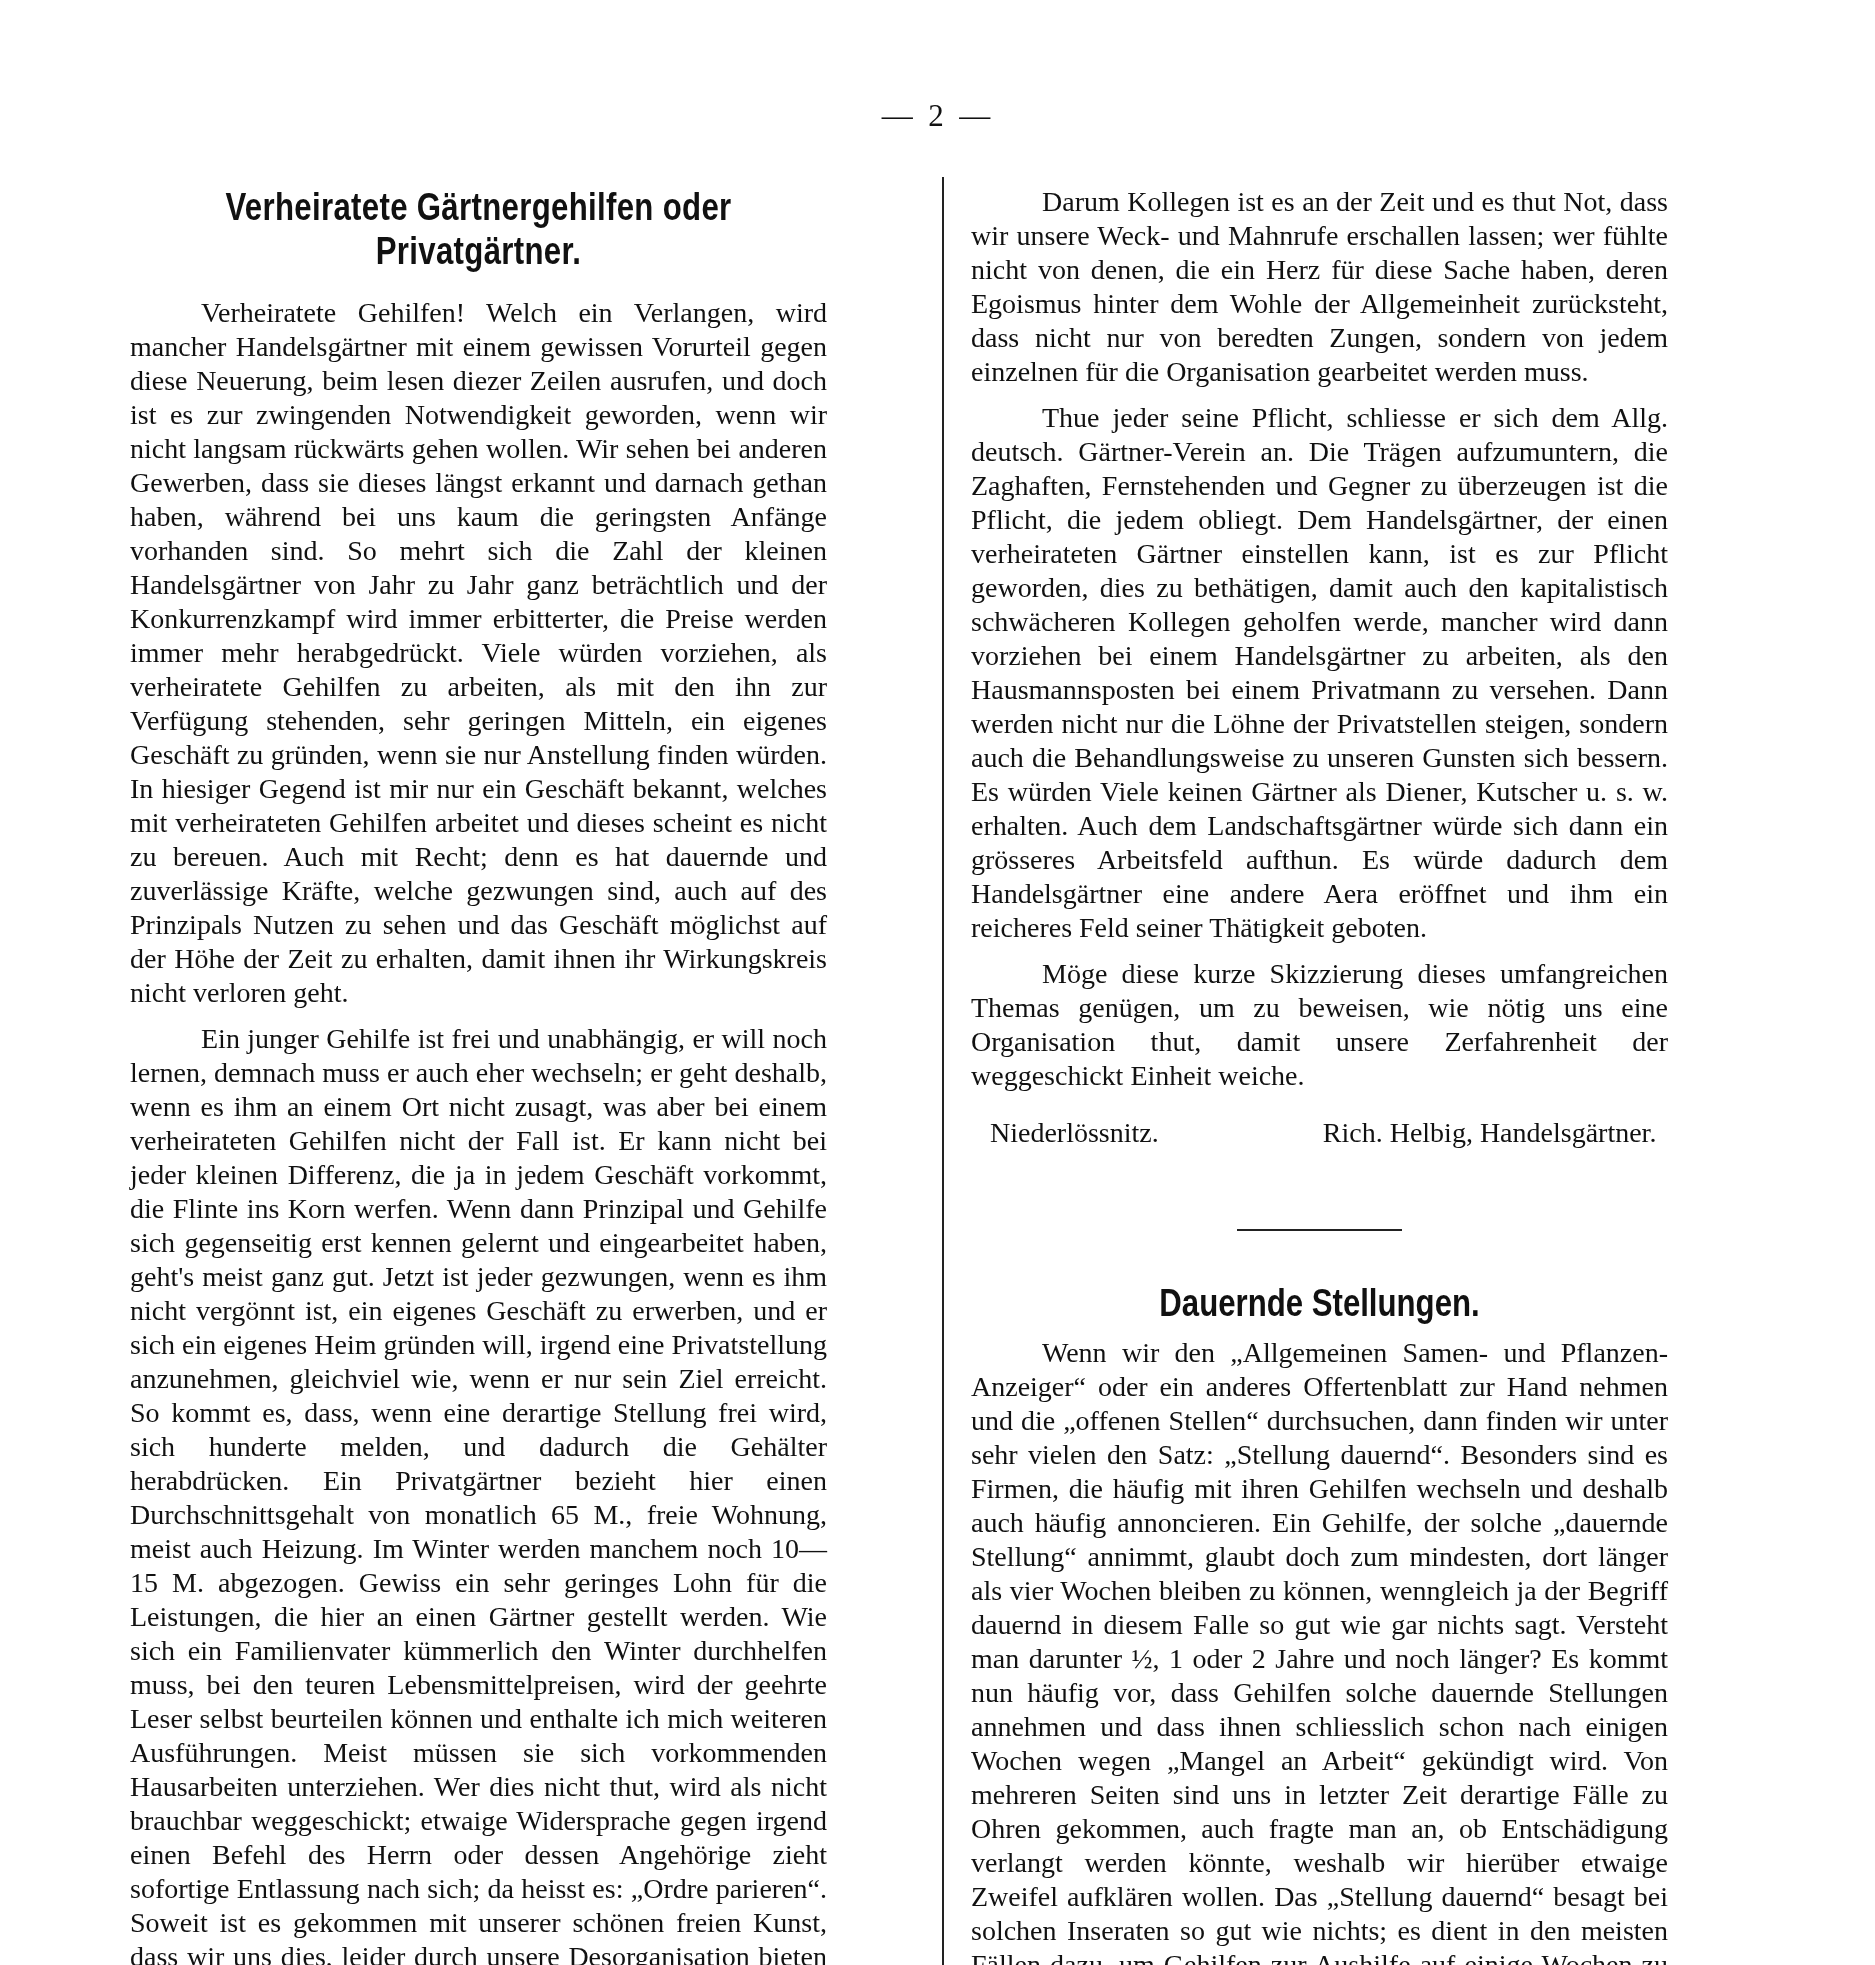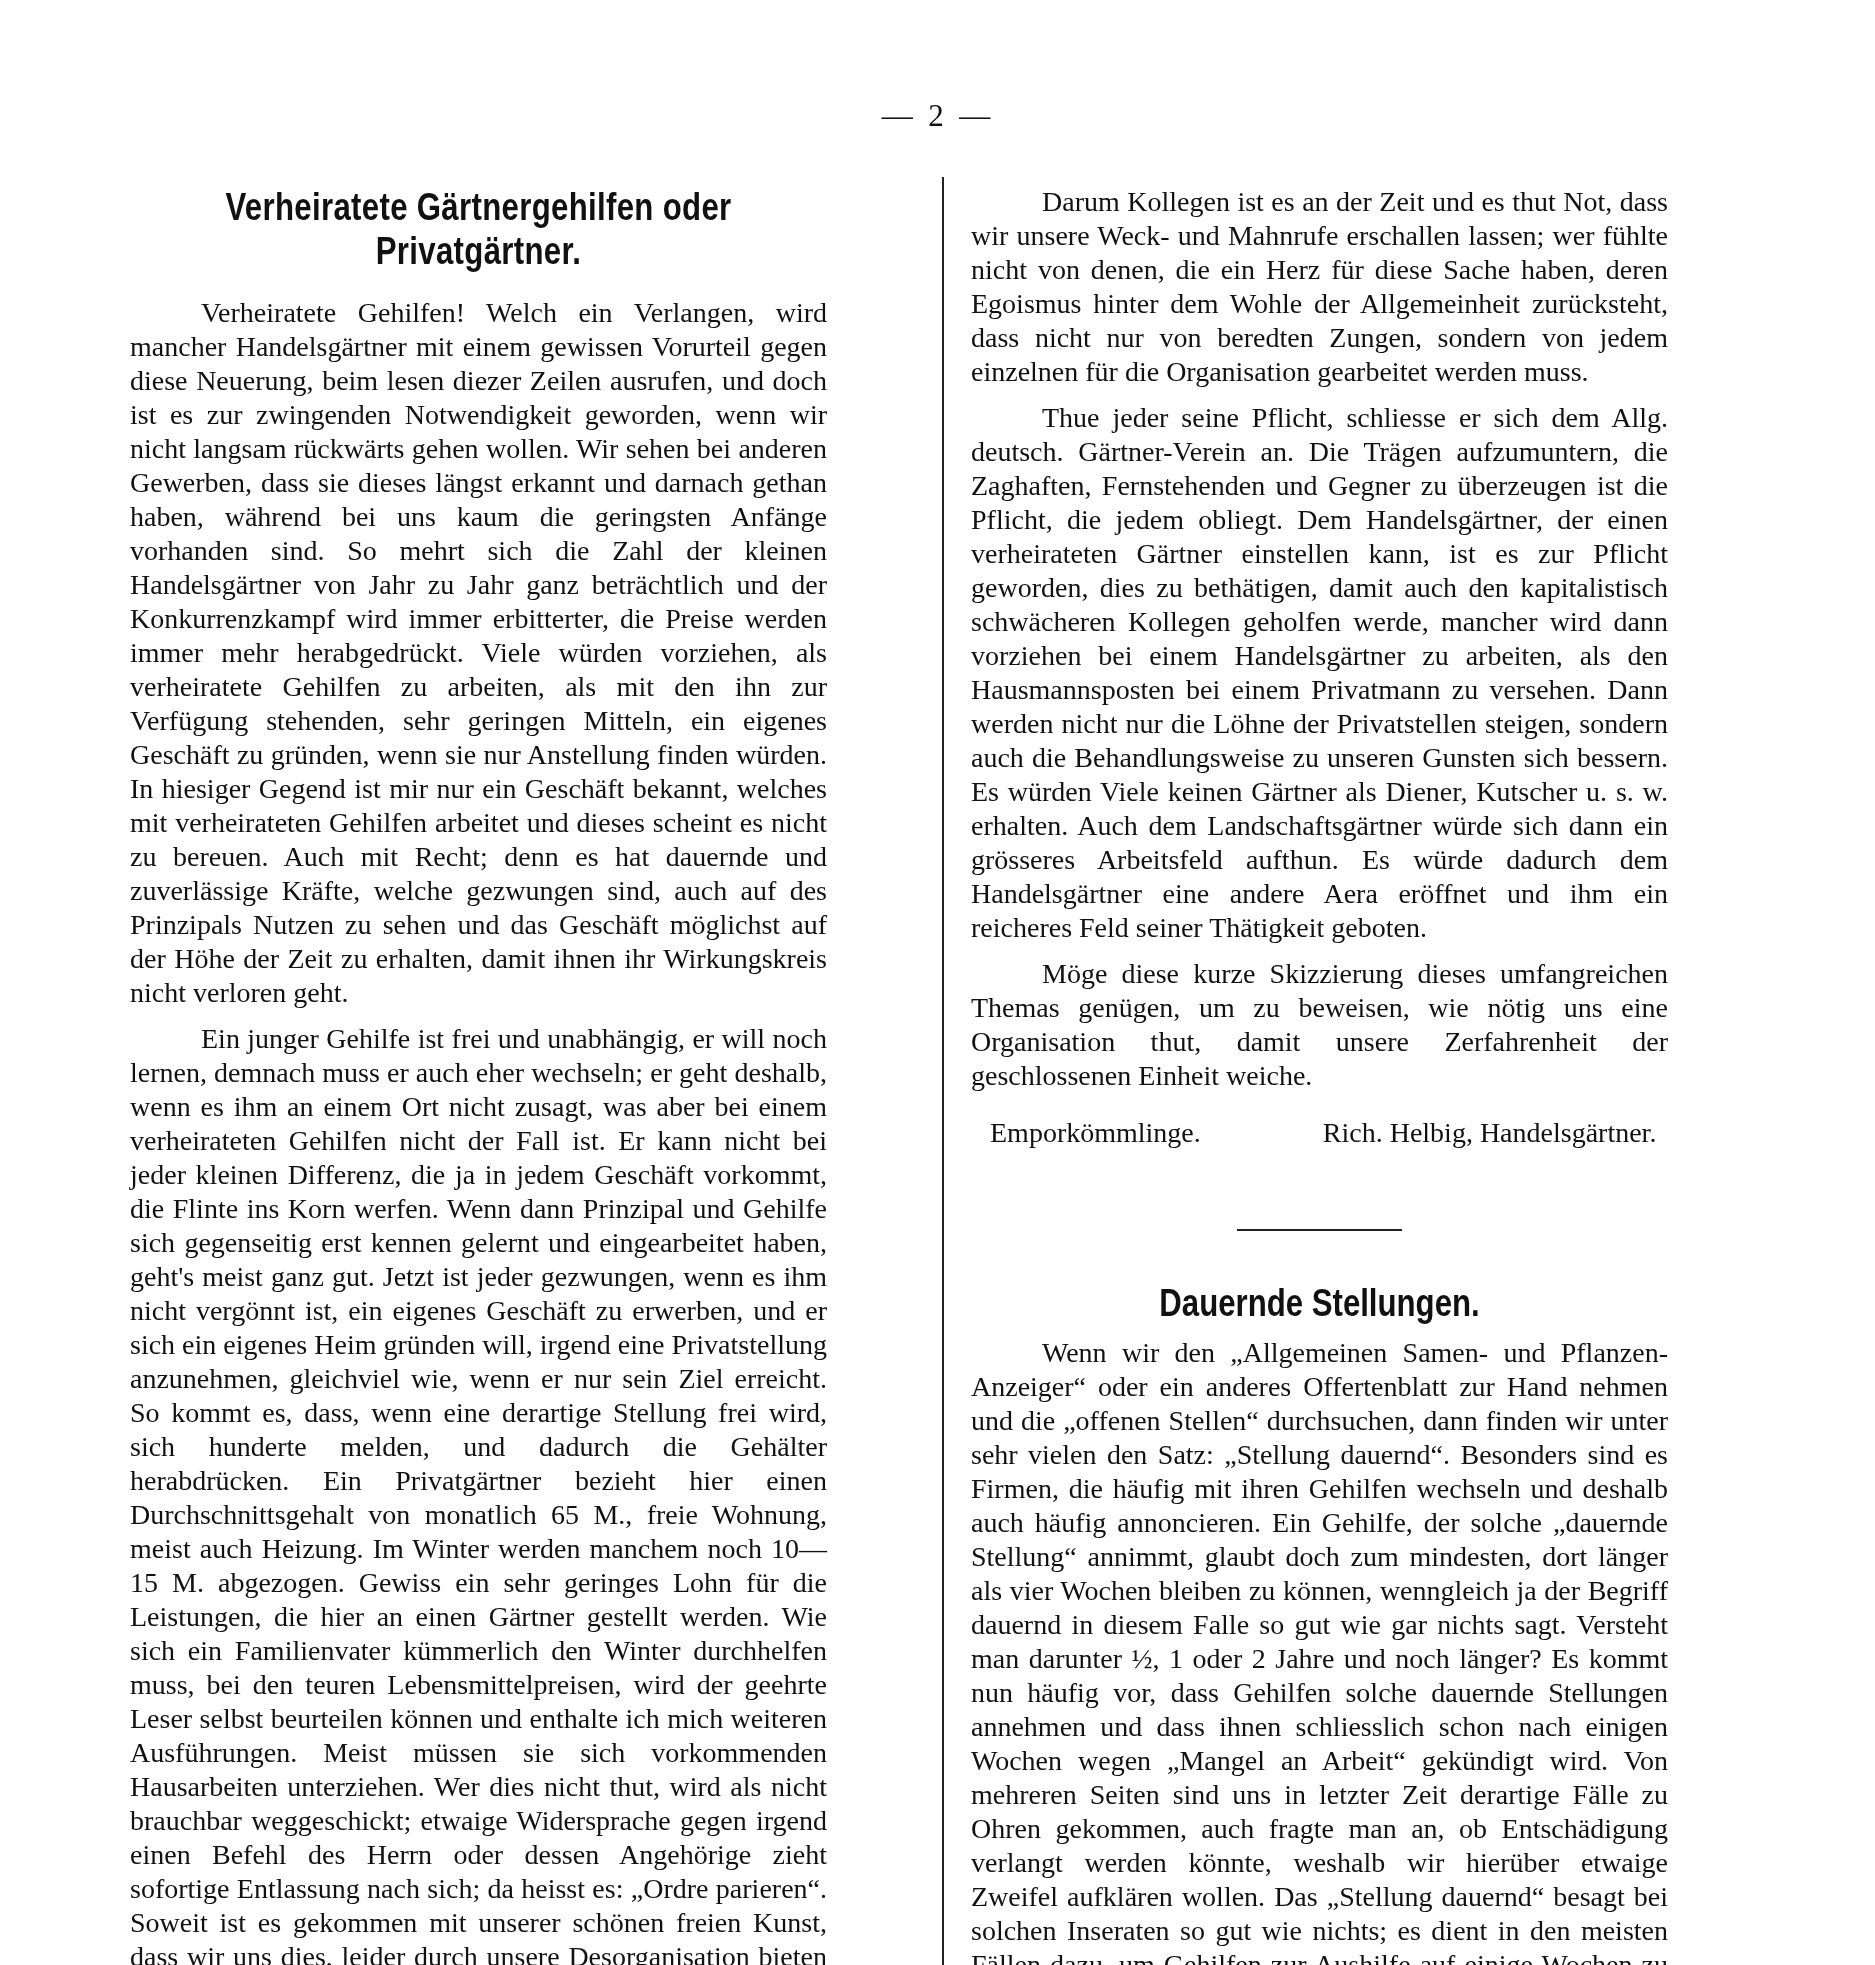--- a/index.html
+++ b/index.html
@@ -32,7 +32,7 @@
 <div class="col col-right">
   <p>Darum Kollegen ist es an der Zeit und es thut Not, dass wir unsere Weck- und Mahnrufe erschallen lassen; wer fühlte nicht von denen, die ein Herz für diese Sache haben, deren Egoismus hinter dem Wohle der Allgemeinheit zurücksteht, dass nicht nur von beredten Zungen, sondern von jedem einzelnen für die Organisation gearbeitet werden muss.</p>
   <p>Thue jeder seine Pflicht, schliesse er sich dem Allg. deutsch. Gärtner-Verein an. Die Trägen aufzumuntern, die Zaghaften, Fernstehenden und Gegner zu überzeugen ist die Pflicht, die jedem obliegt. Dem Handelsgärtner, der einen verheirateten Gärtner einstellen kann, ist es zur Pflicht geworden, dies zu bethätigen, damit auch den kapitalistisch schwächeren Kollegen geholfen werde, mancher wird dann vorziehen bei einem Handelsgärtner zu arbeiten, als den Hausmannsposten bei einem Privatmann zu versehen. Dann werden nicht nur die Löhne der Privatstellen steigen, sondern auch die Behandlungsweise zu unseren Gunsten sich bessern. Es würden Viele keinen Gärtner als Diener, Kutscher u. s. w. erhalten. Auch dem Landschaftsgärtner würde sich dann ein grösseres Arbeitsfeld aufthun. Es würde dadurch dem Handelsgärtner eine andere Aera eröffnet und ihm ein reicheres Feld seiner Thätigkeit geboten.</p>
-  <p>Möge diese kurze Skizzierung dieses umfangreichen Themas genügen, um zu beweisen, wie nötig uns eine Organisation thut, damit unsere Zerfahrenheit der geschlossenen Einheit weiche.</p>
+  <p>Möge diese kurze Skizzierung dieses umfangreichen Themas genügen, um zu beweisen, wie nötig uns eine Organisation thut, damit unsere Zerfahrenheit der weggeschickt Einheit weiche.</p>
   <div class="signature">
     <span>Emporkömmlinge.</span>
     <span>Rich. Helbig, Handelsgärtner.</span>

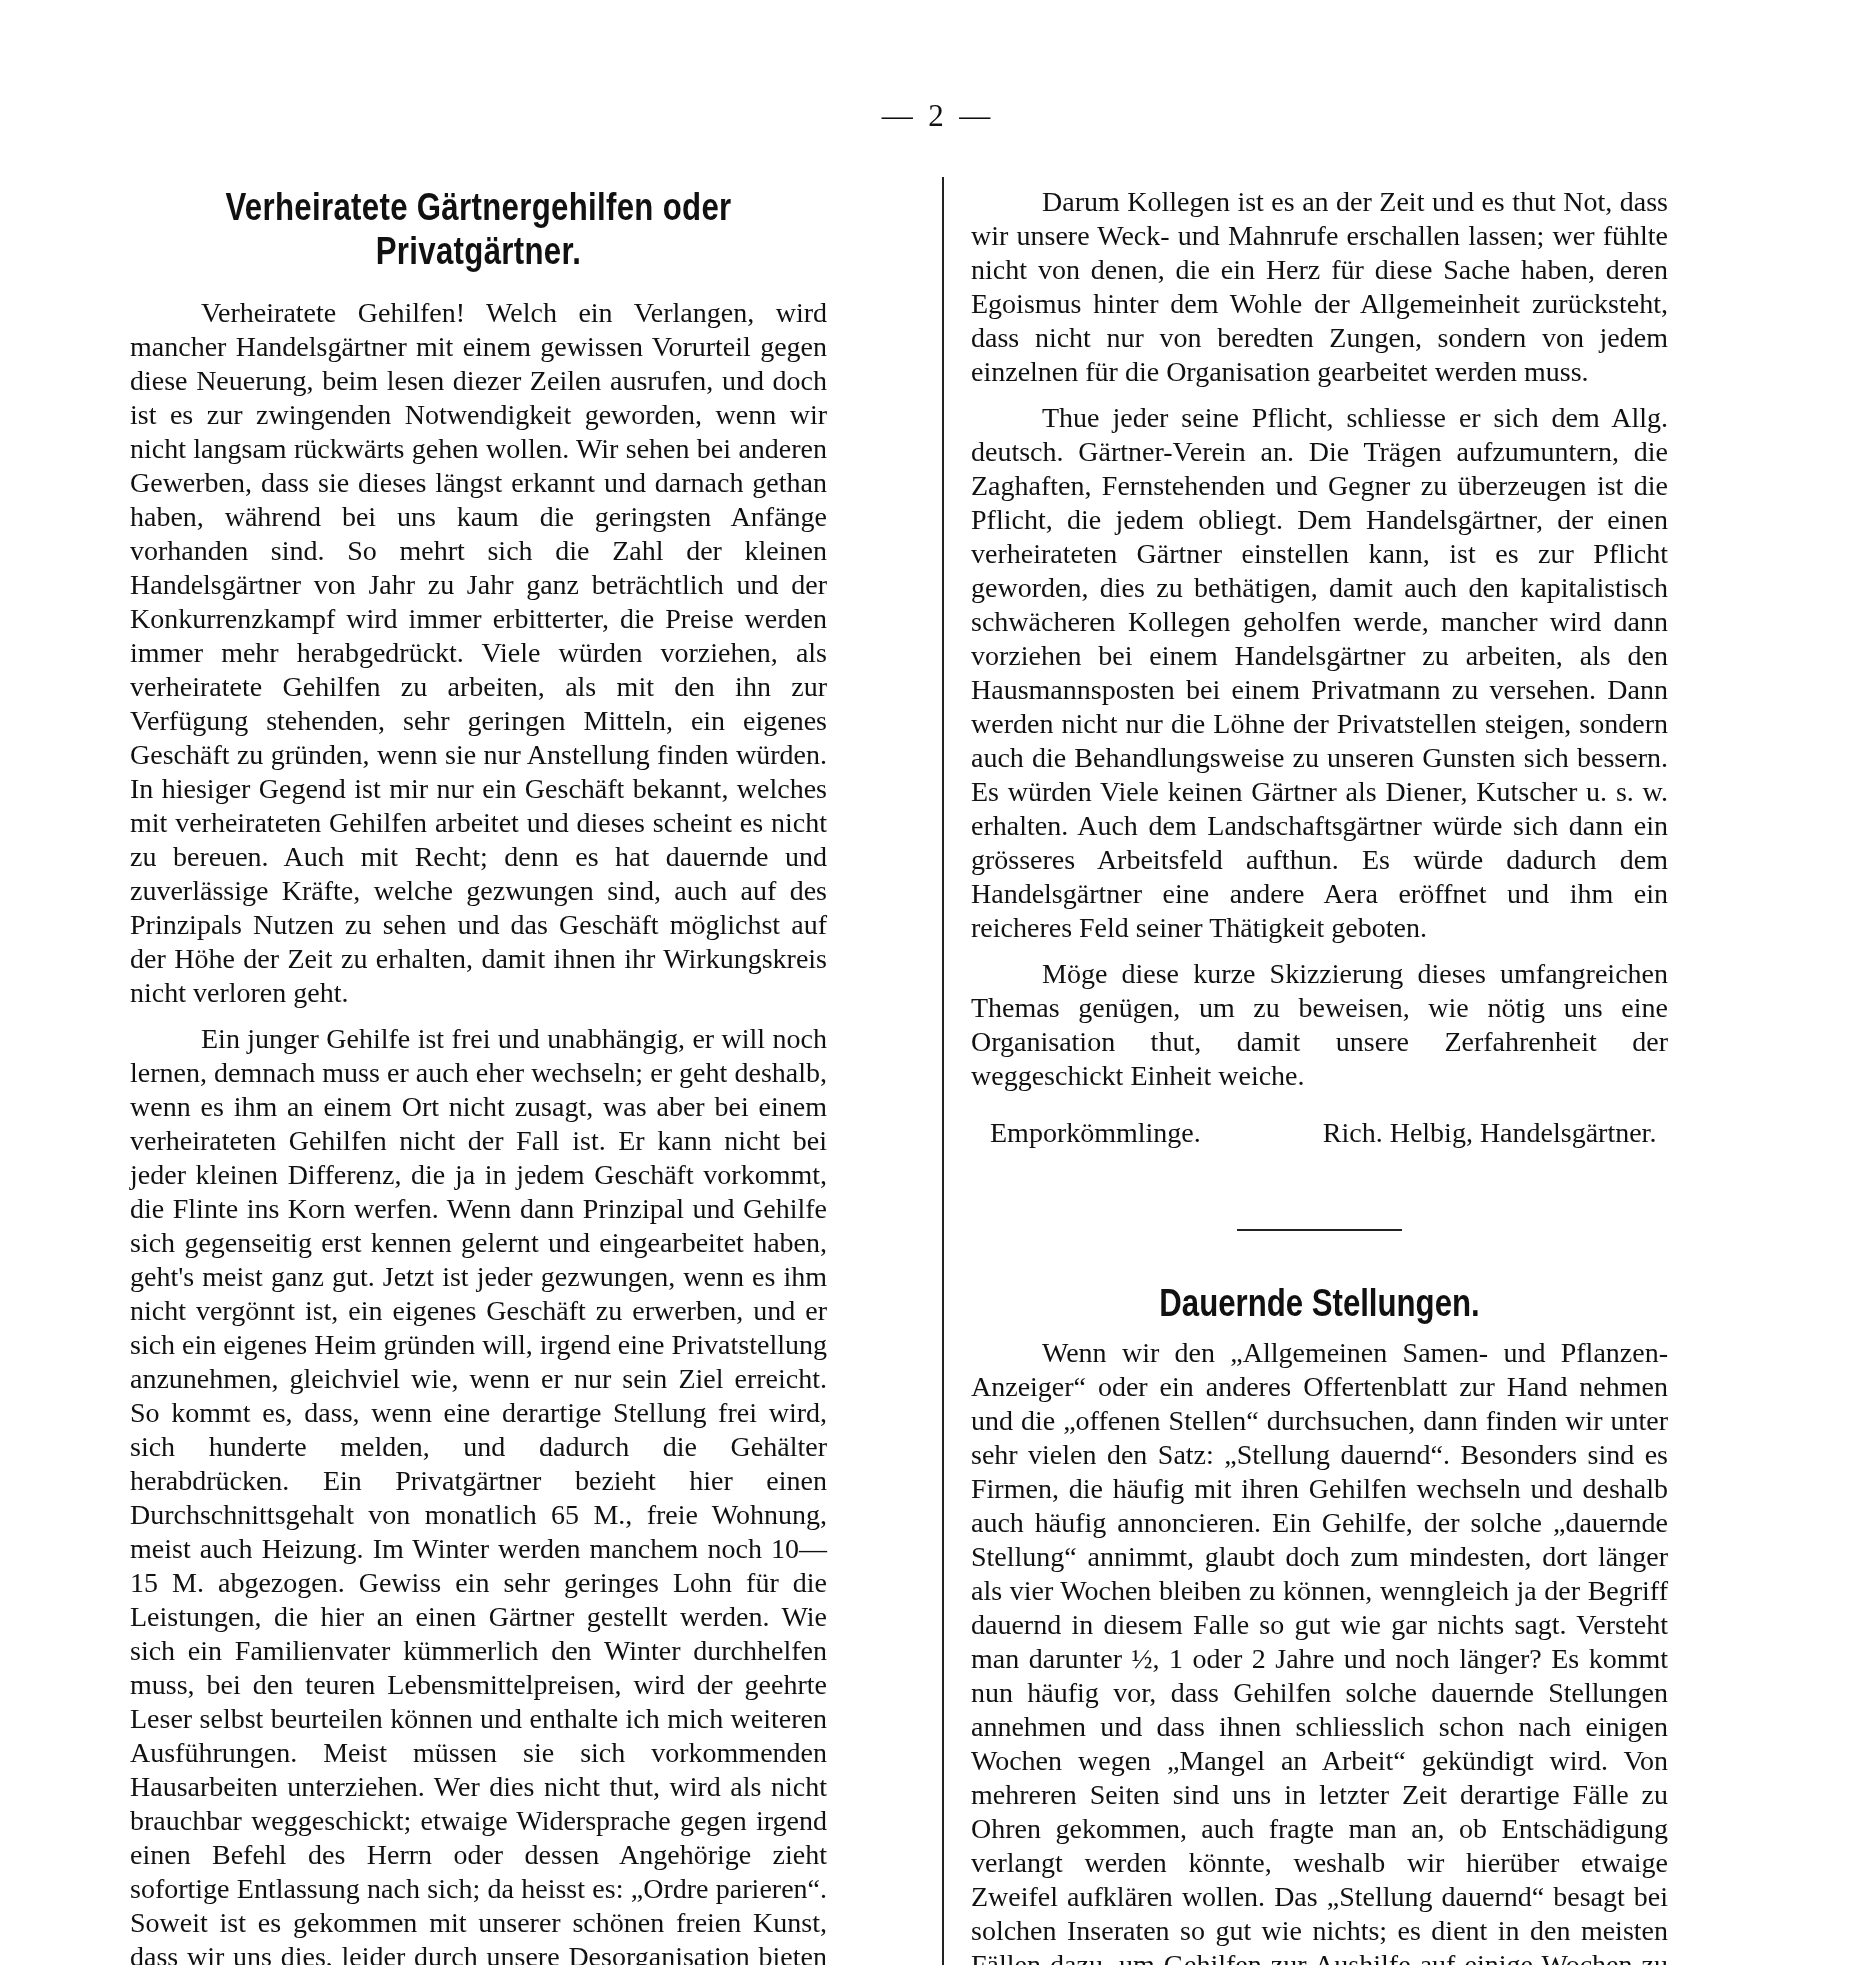--- a/index.html
+++ b/index.html
@@ -34,7 +34,7 @@
   <p>Thue jeder seine Pflicht, schliesse er sich dem Allg. deutsch. Gärtner-Verein an. Die Trägen aufzumuntern, die Zaghaften, Fernstehenden und Gegner zu überzeugen ist die Pflicht, die jedem obliegt. Dem Handelsgärtner, der einen verheirateten Gärtner einstellen kann, ist es zur Pflicht geworden, dies zu bethätigen, damit auch den kapitalistisch schwächeren Kollegen geholfen werde, mancher wird dann vorziehen bei einem Handelsgärtner zu arbeiten, als den Hausmannsposten bei einem Privatmann zu versehen. Dann werden nicht nur die Löhne der Privatstellen steigen, sondern auch die Behandlungsweise zu unseren Gunsten sich bessern. Es würden Viele keinen Gärtner als Diener, Kutscher u. s. w. erhalten. Auch dem Landschaftsgärtner würde sich dann ein grösseres Arbeitsfeld aufthun. Es würde dadurch dem Handelsgärtner eine andere Aera eröffnet und ihm ein reicheres Feld seiner Thätigkeit geboten.</p>
   <p>Möge diese kurze Skizzierung dieses umfangreichen Themas genügen, um zu beweisen, wie nötig uns eine Organisation thut, damit unsere Zerfahrenheit der weggeschickt Einheit weiche.</p>
   <div class="signature">
-    <span>Emporkömmlinge.</span>
+    <span>Niederlössnitz.</span>
     <span>Rich. Helbig, Handelsgärtner.</span>
   </div>
   <div class="divider"></div>

